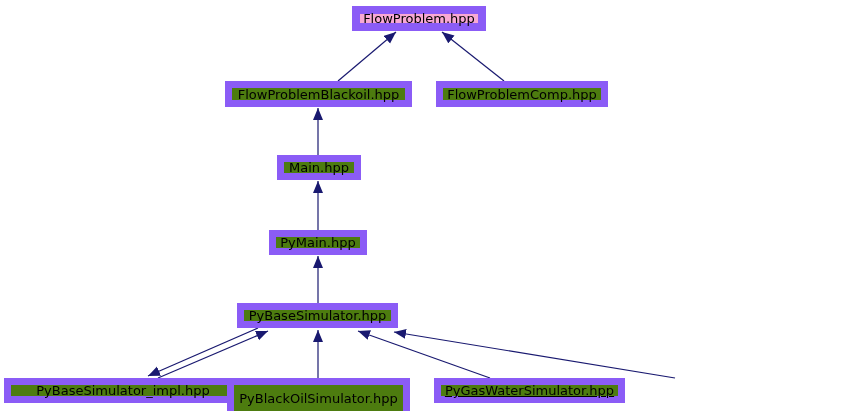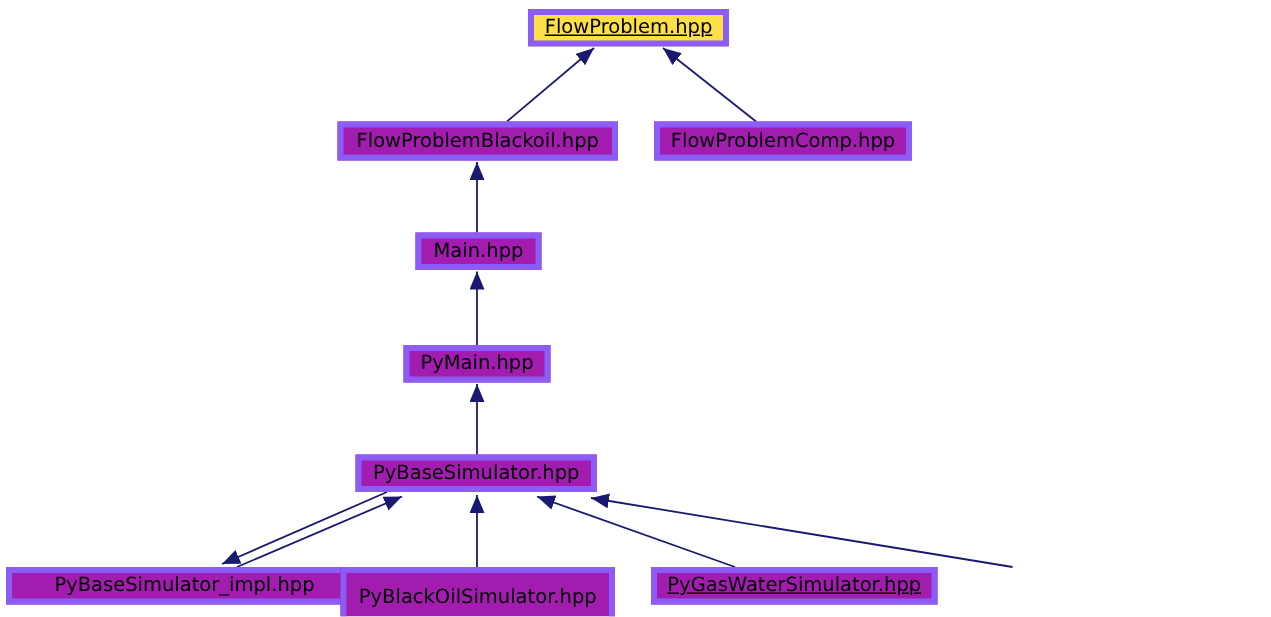--- a/index.html
+++ b/index.html
@@ -35,10 +35,9 @@
     cursor: pointer;
   }
   .node.highlight {
-    background: #fde047;
-    border: 4px solid #8b5cf6;
+    background: #f9a8d4;
+    border: 8px solid #8b5cf6;
     cursor: default;
-    text-decoration: underline;
   }
 </style>
 </head>

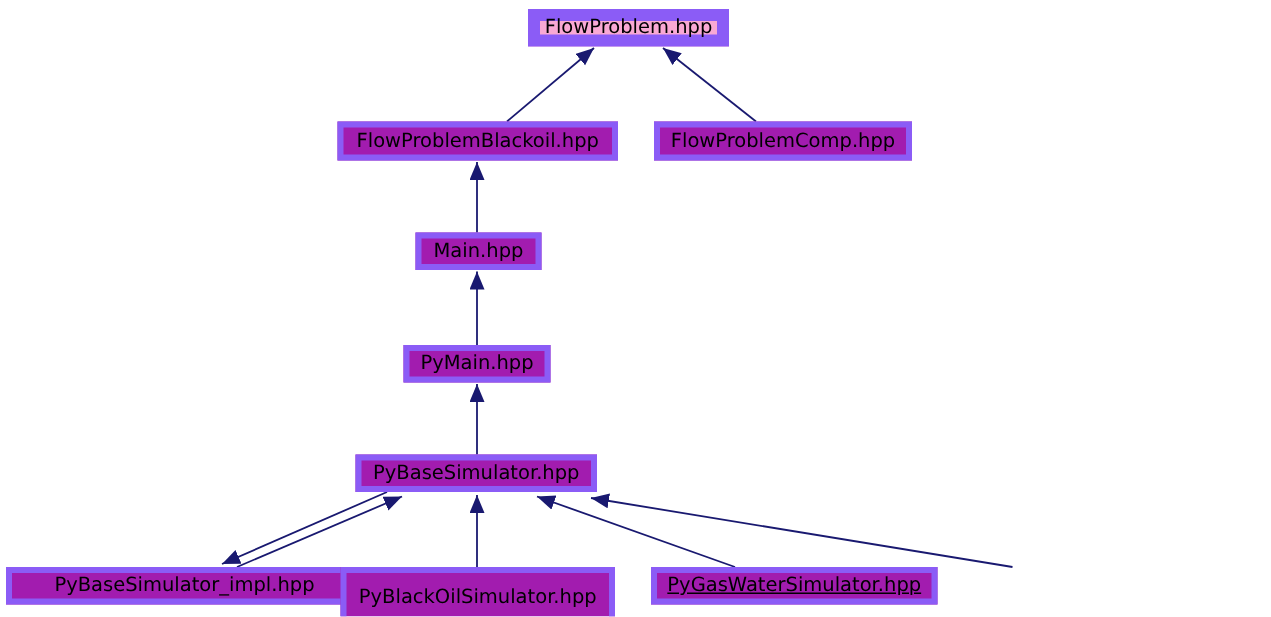--- a/index.html
+++ b/index.html
@@ -23,8 +23,8 @@
   .node {
     position: absolute;
     box-sizing: border-box;
-    background: #a21caf;
-    border: 4px solid #8b5cf6;
+    background: #4d7c0f;
+    border: 7px solid #8b5cf6;
     color: #000000;
     font-size: 13px;
     line-height: 1;

